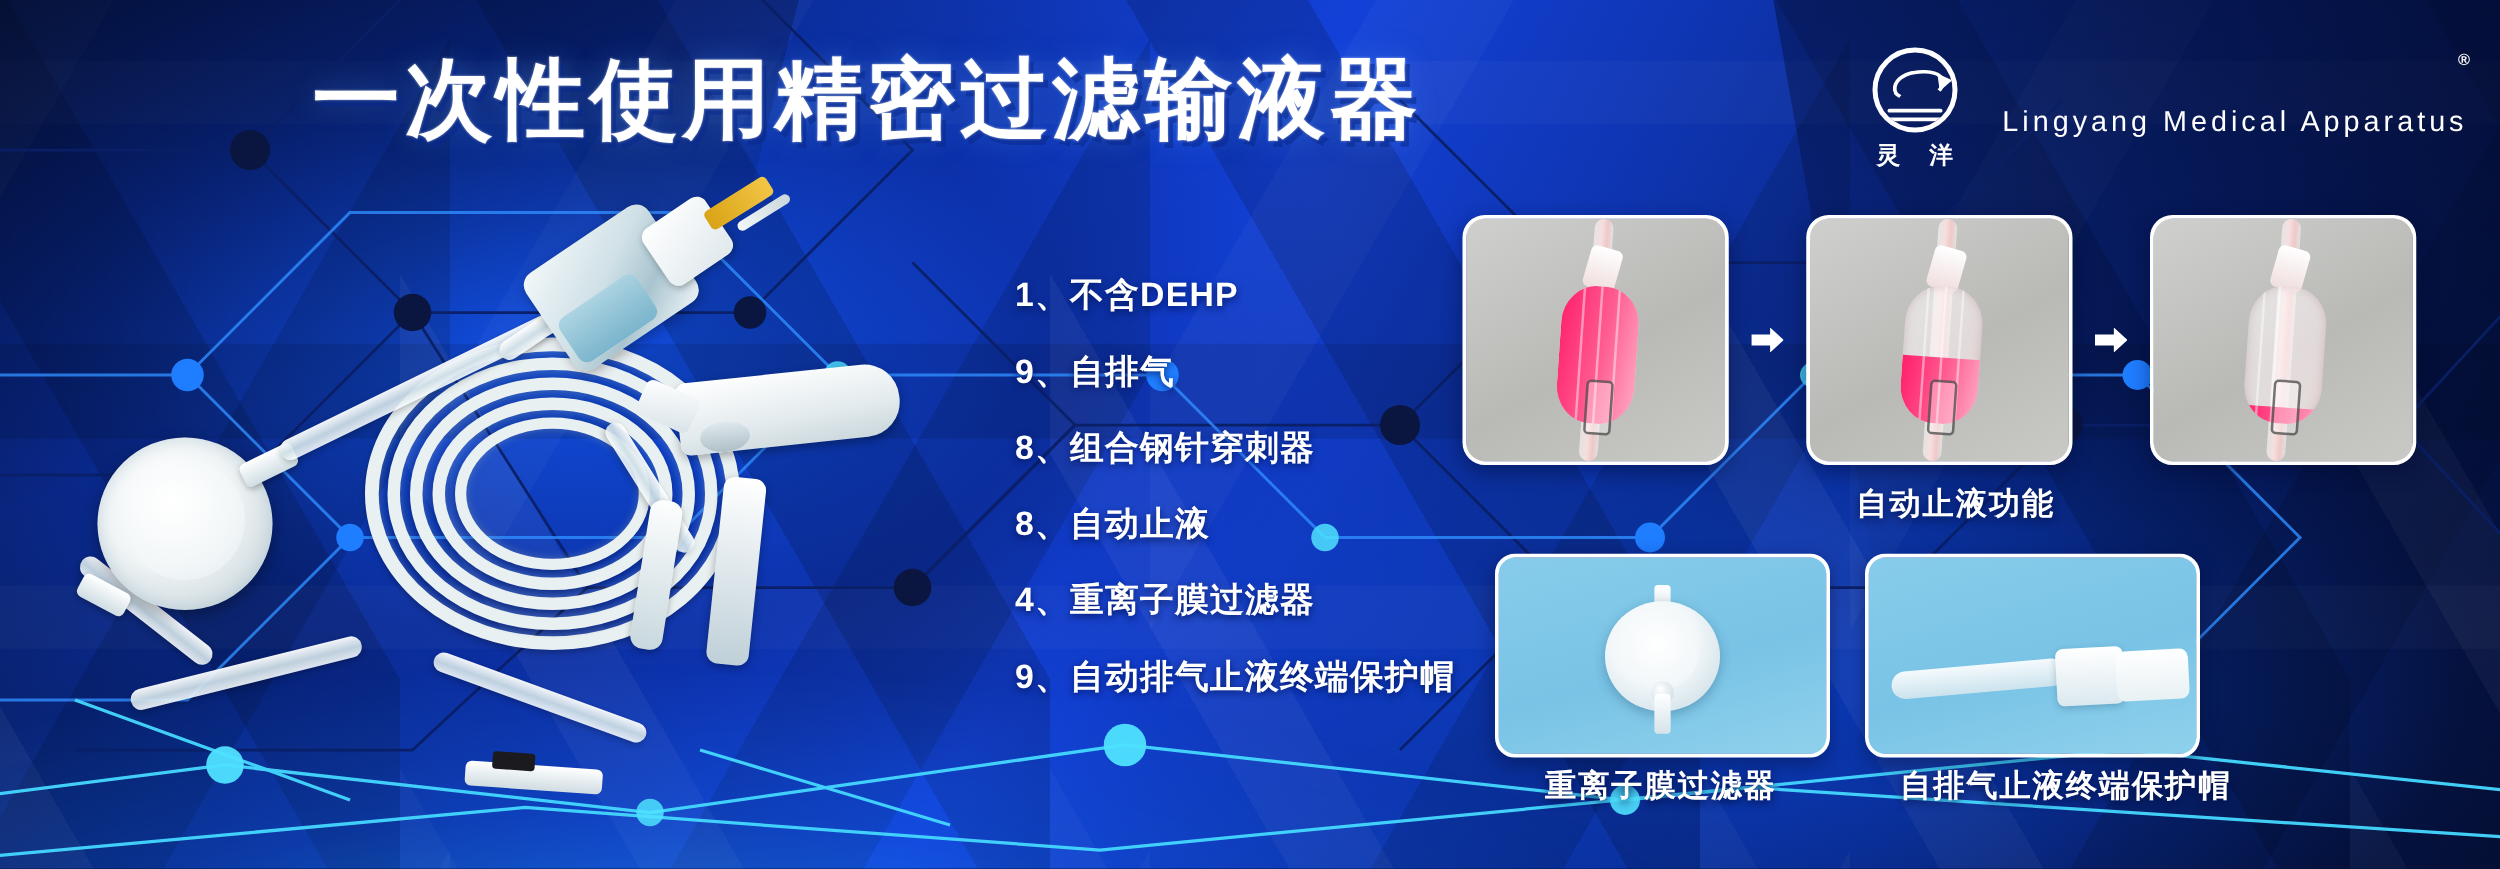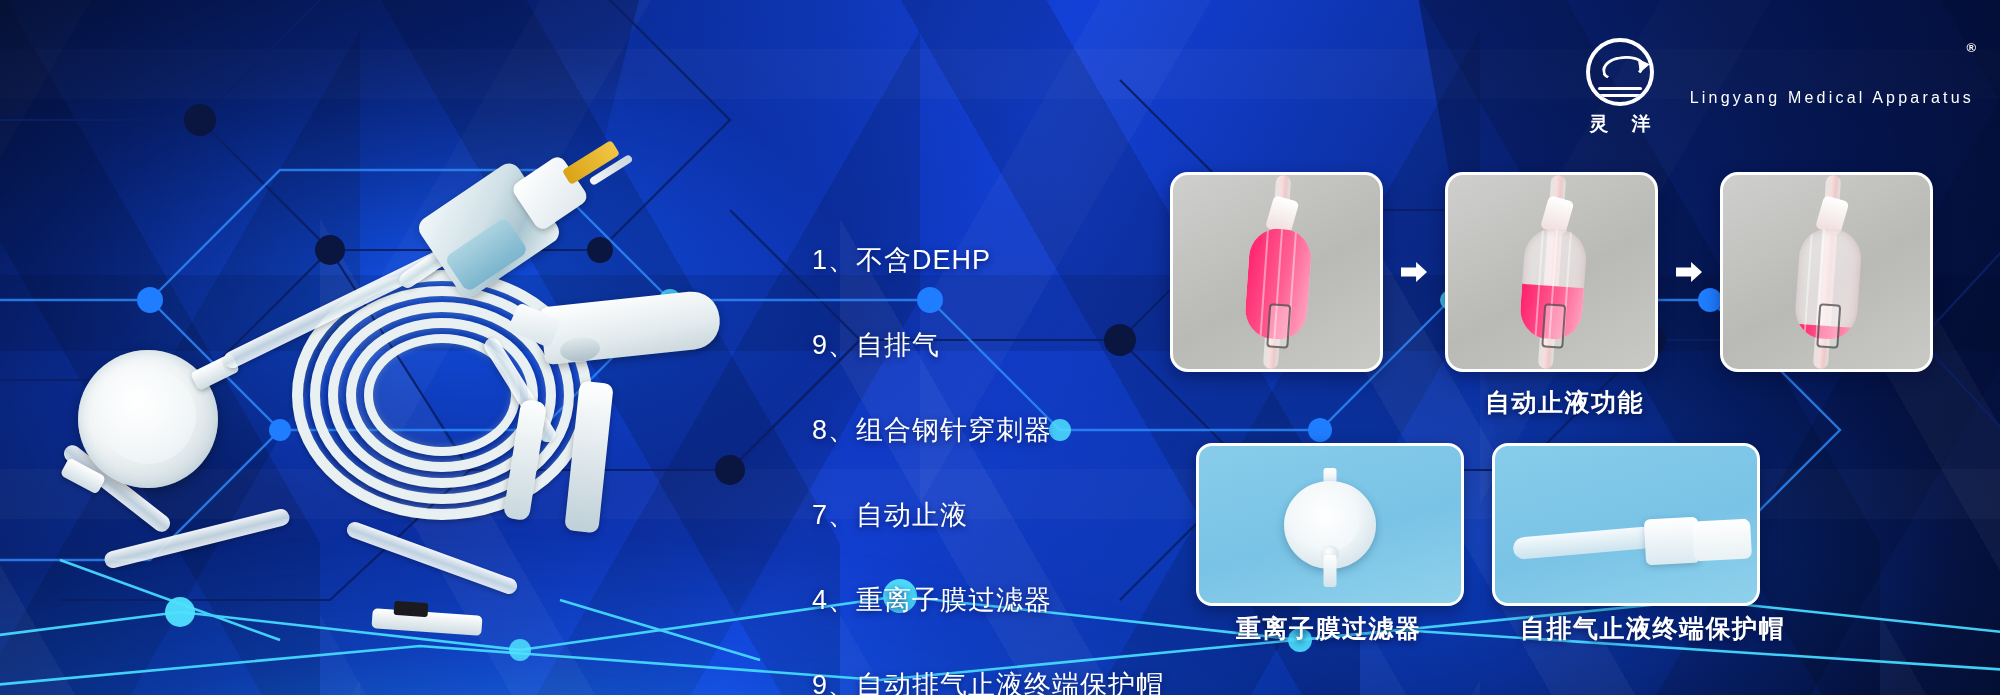--- a/index.html
+++ b/index.html
@@ -305,6 +305,7 @@
     </svg>
   </div>
 
+  <div class="title">一次性使用精密过滤输液器</div>
 
   <div class="brand">
     <div class="brand-mark">

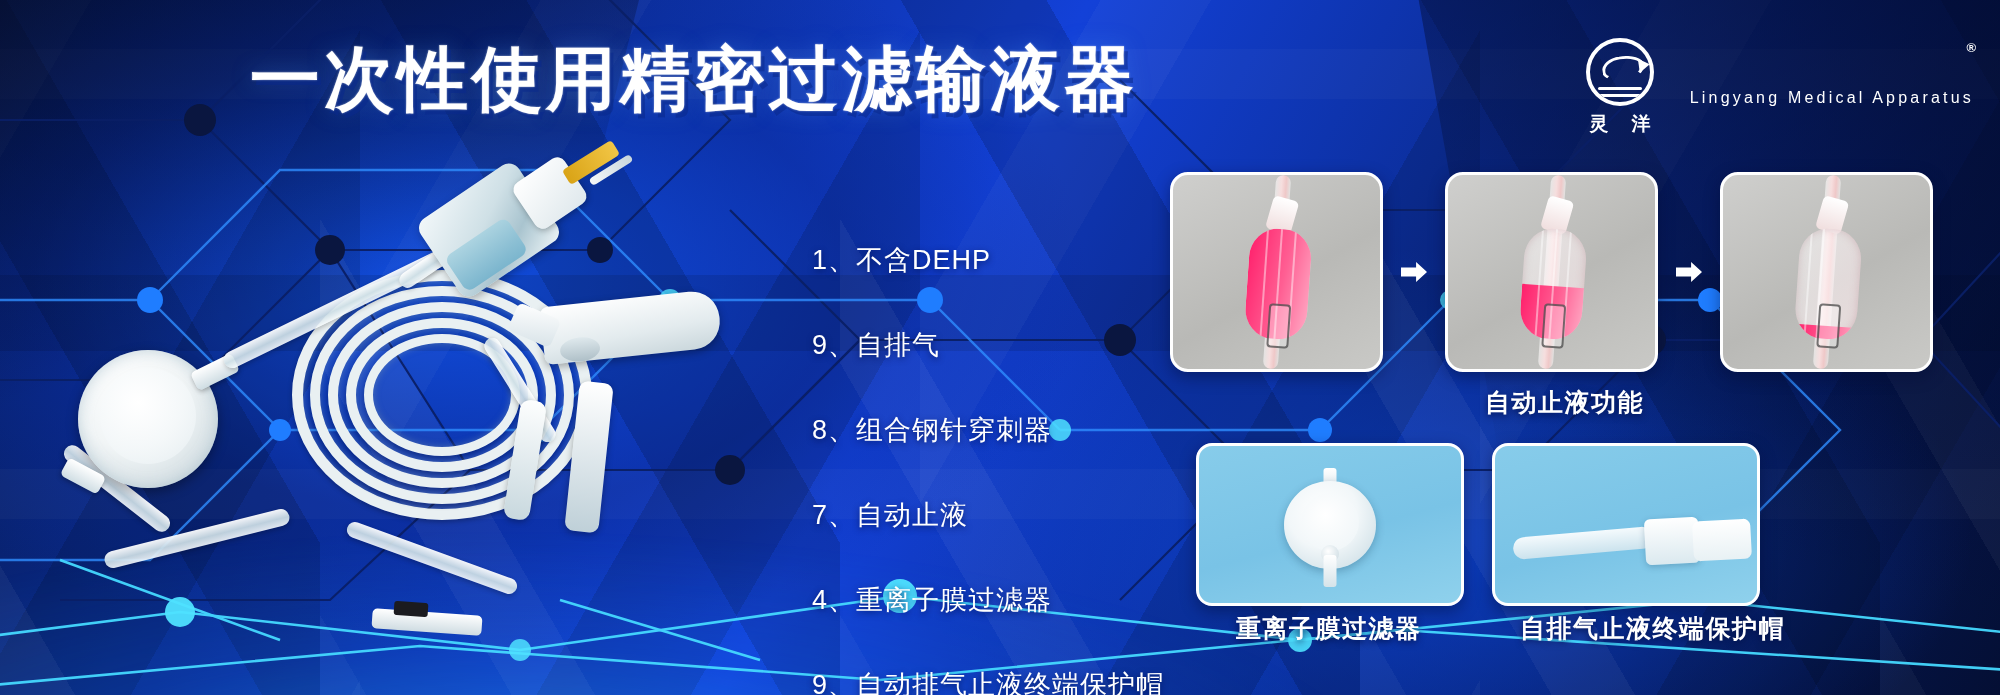--- a/index.html
+++ b/index.html
@@ -71,7 +71,7 @@
   .mark-sub{margin-top:5px;font-size:19px;color:#fff;letter-spacing:9px;font-weight:bold;padding-left:9px;}
   .brand-text{display:flex;flex-direction:column;align-items:center;}
   .brand-cn{font-size:58px;font-weight:bold;color:#fff;letter-spacing:7px;line-height:1.02;}
-  .brand-en{font-size:16px;color:#fff;letter-spacing:3.2px;margin-top:20px;font-weight:500;}
+  .brand-en{font-size:23px;color:#fff;letter-spacing:3.2px;margin-top:20px;font-weight:500;}
 
   
   .features{position:absolute;left:812px;top:218px;display:flex;flex-direction:column;gap:25px;}

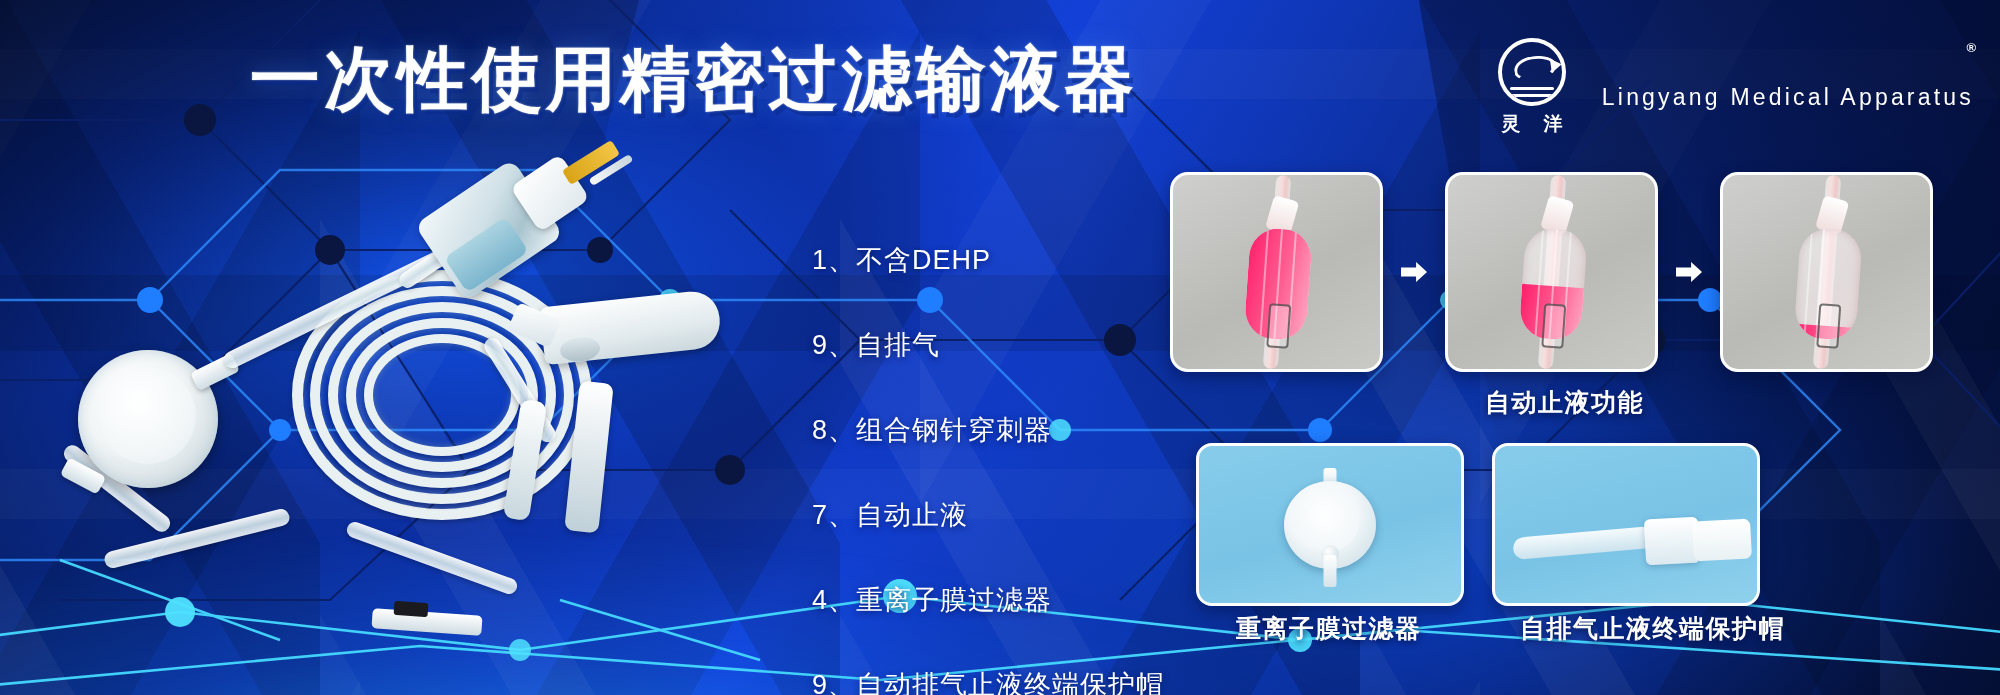--- a/index.html
+++ b/index.html
@@ -76,9 +76,8 @@
   
   .features{position:absolute;left:812px;top:218px;display:flex;flex-direction:column;gap:25px;}
   .feature{
-    font-size:27px;font-weight:normal;color:#ffffff;white-space:nowrap;letter-spacing:1px;
+    font-size:27px;font-weight:bold;color:#ffffff;white-space:nowrap;letter-spacing:1px;
     text-shadow:0 2px 6px rgba(0,20,90,.85);
-    margin-top:24px;
   }
 
   

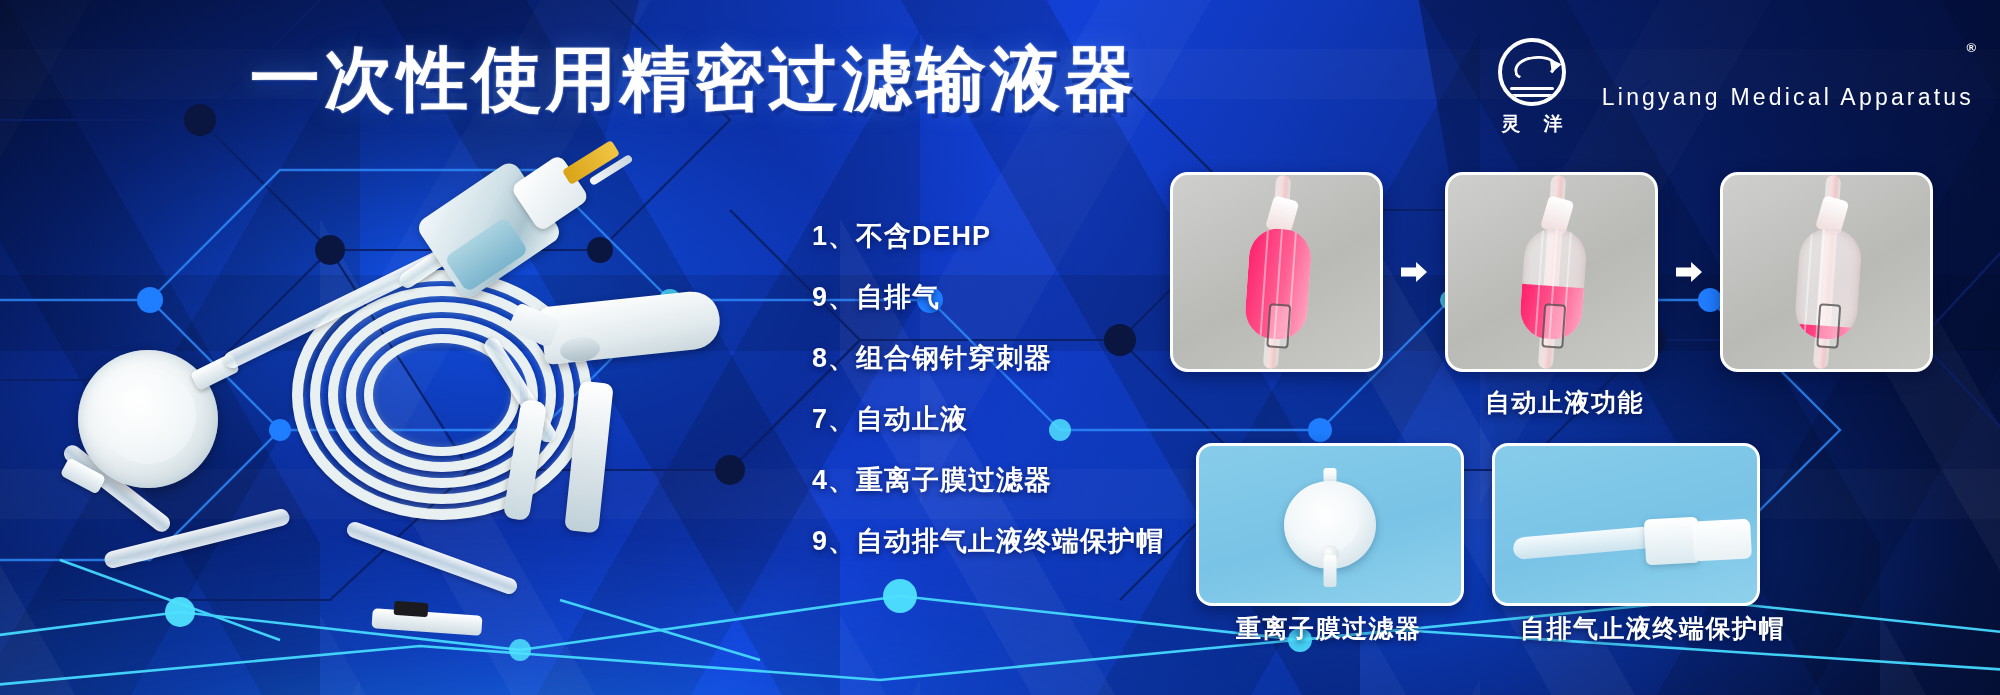--- a/index.html
+++ b/index.html
@@ -360,7 +360,7 @@
     <div class="feature">1、不含DEHP</div>
     <div class="feature">9、自排气</div>
     <div class="feature">8、组合钢针穿刺器</div>
-    <div class="feature">7、自动止液</div>
+    <div class="feature">8、自动止液</div>
     <div class="feature">4、重离子膜过滤器</div>
     <div class="feature">9、自动排气止液终端保护帽</div>
   </div>

